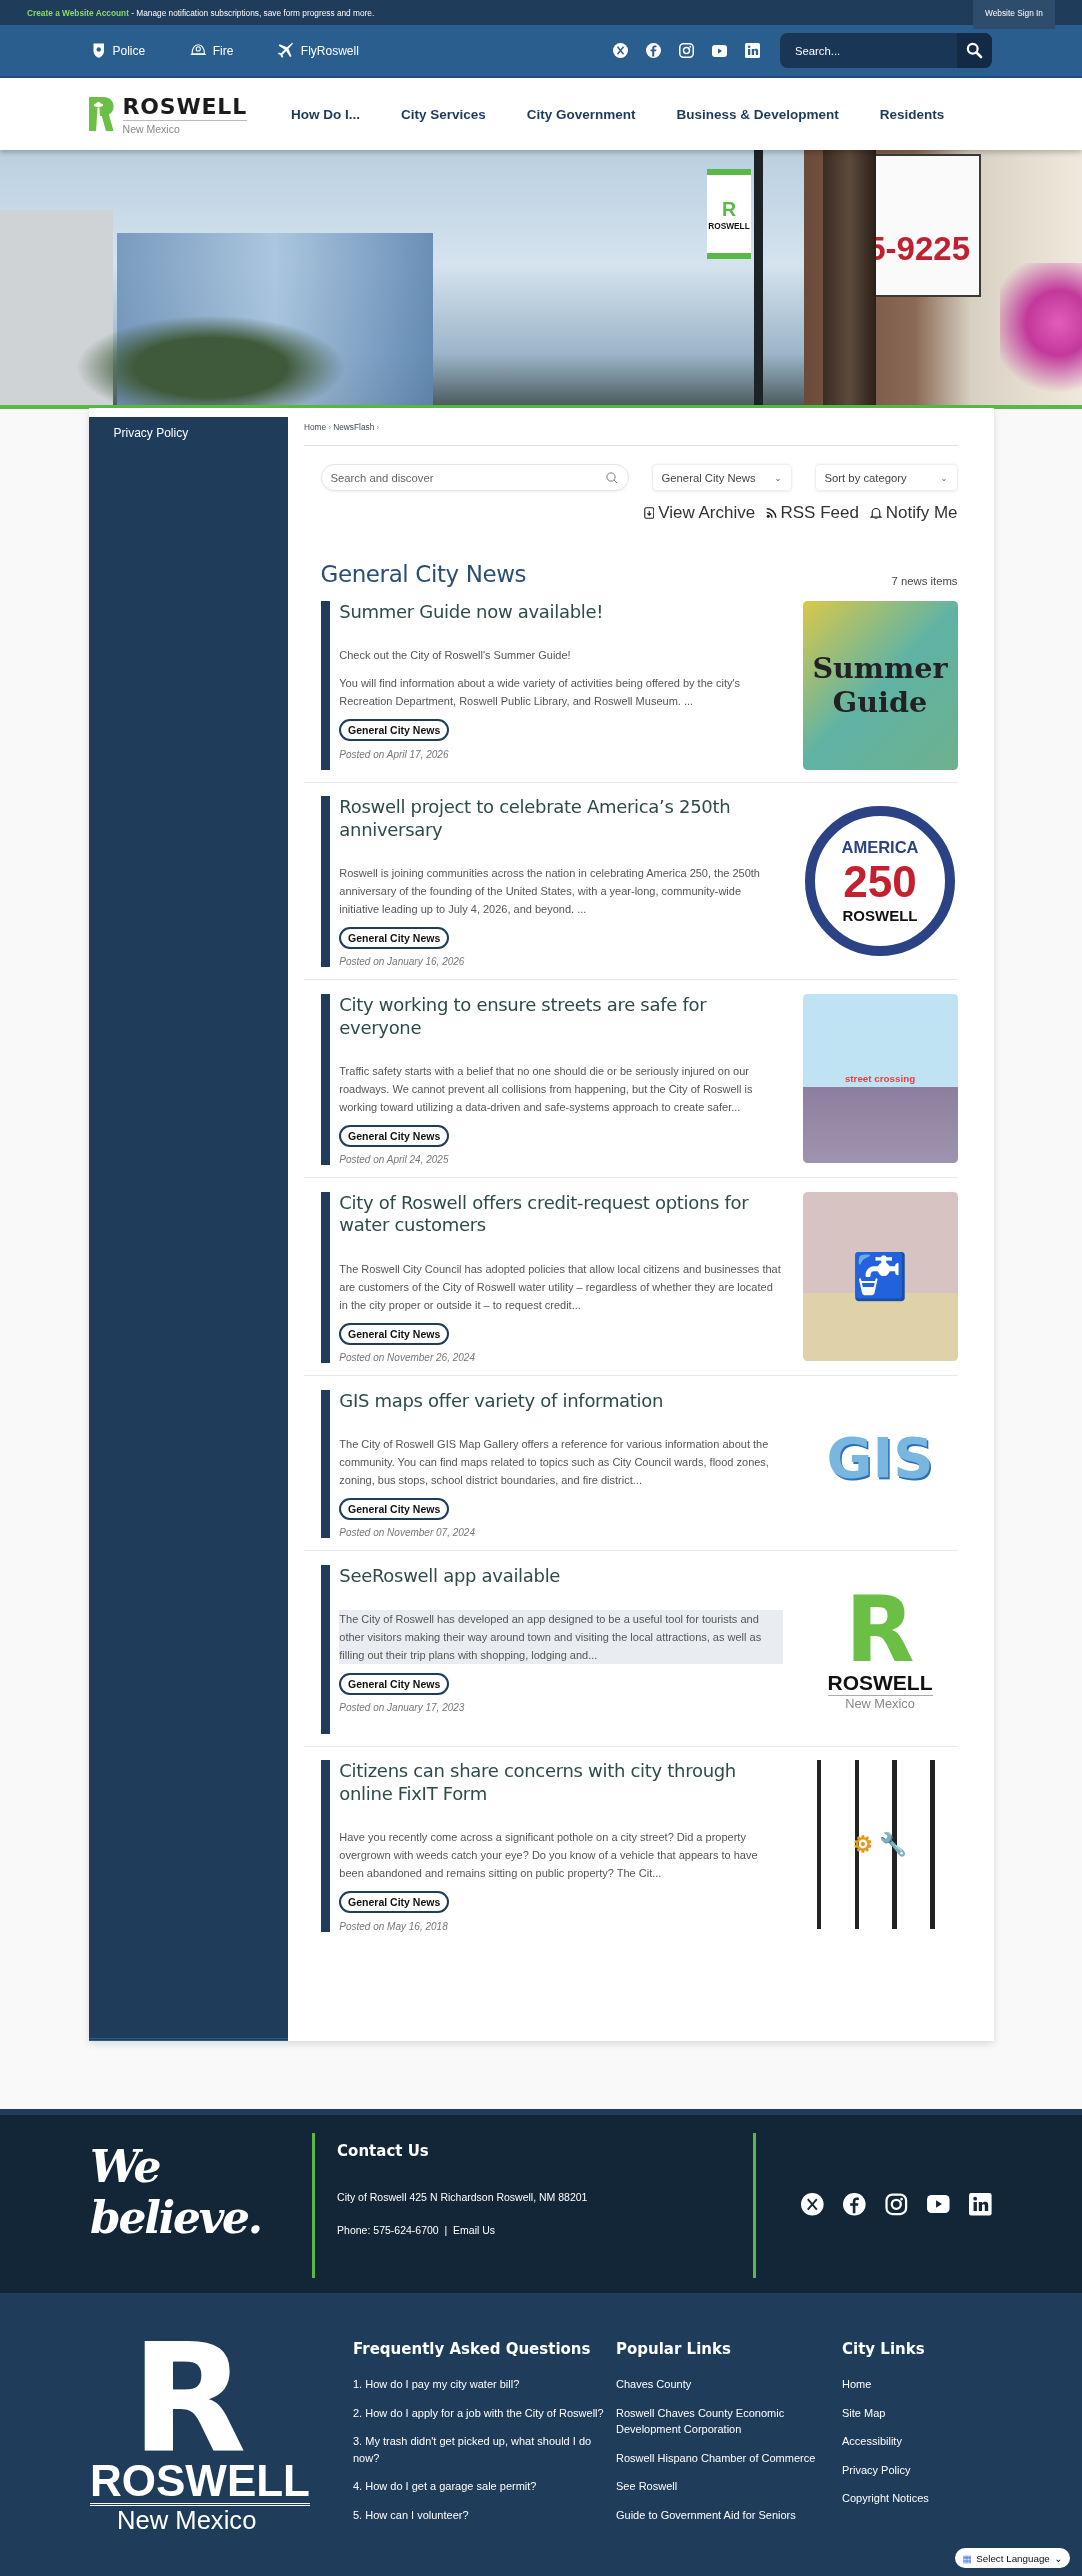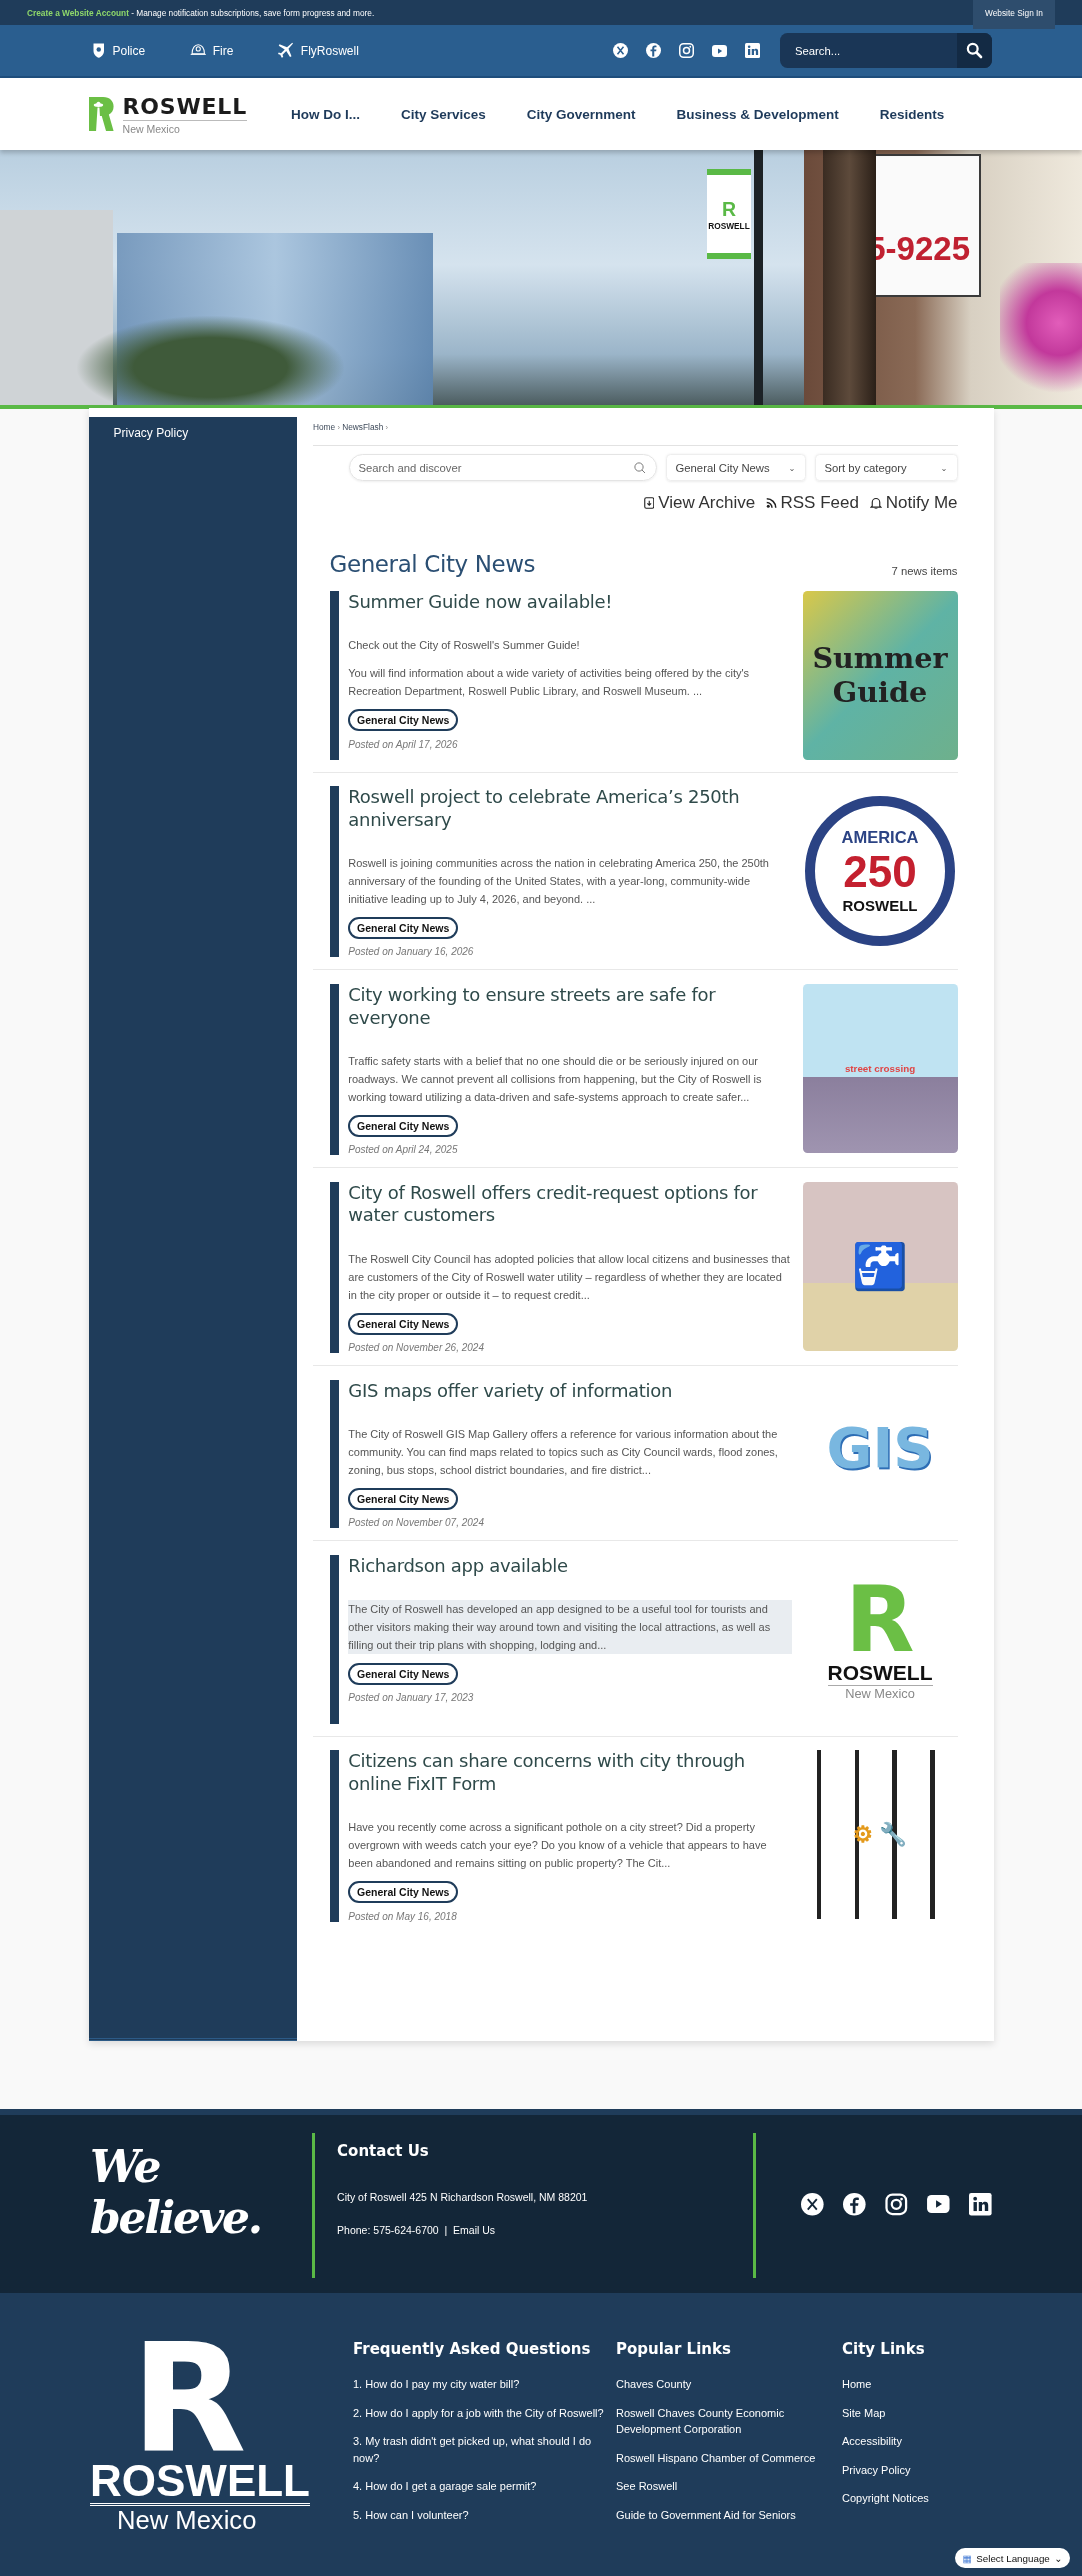--- a/index.html
+++ b/index.html
@@ -47,7 +47,7 @@
 .content{flex:1;padding:13.5px 36px 30px 16.5px}
 .crumb{font-size:8.3px;color:#3e4a5a;padding-bottom:13.5px;border-bottom:0.8px solid #e2e2e2}
 .crumb .sep{color:#888;margin:0 2.3px;font-size:7.5px}
-.filters{display:flex;justify-content:flex-end;gap:9px;margin-top:8px;padding-left:16.5px}
+.filters{display:flex;justify-content:flex-end;gap:23px;margin-top:18px;padding-left:16.5px}
 .finput{width:308px;height:27px;border:0.8px solid #e4e4e4;border-radius:13.5px;display:flex;align-items:center;padding:0 9px;box-shadow:0 0.8px 2.3px rgba(0,0,0,.08)}
 .finput input{flex:1;border:none;font-size:11.3px;color:#666;outline:none;font-family:"Liberation Sans",sans-serif}
 .finput input::placeholder{color:#666}

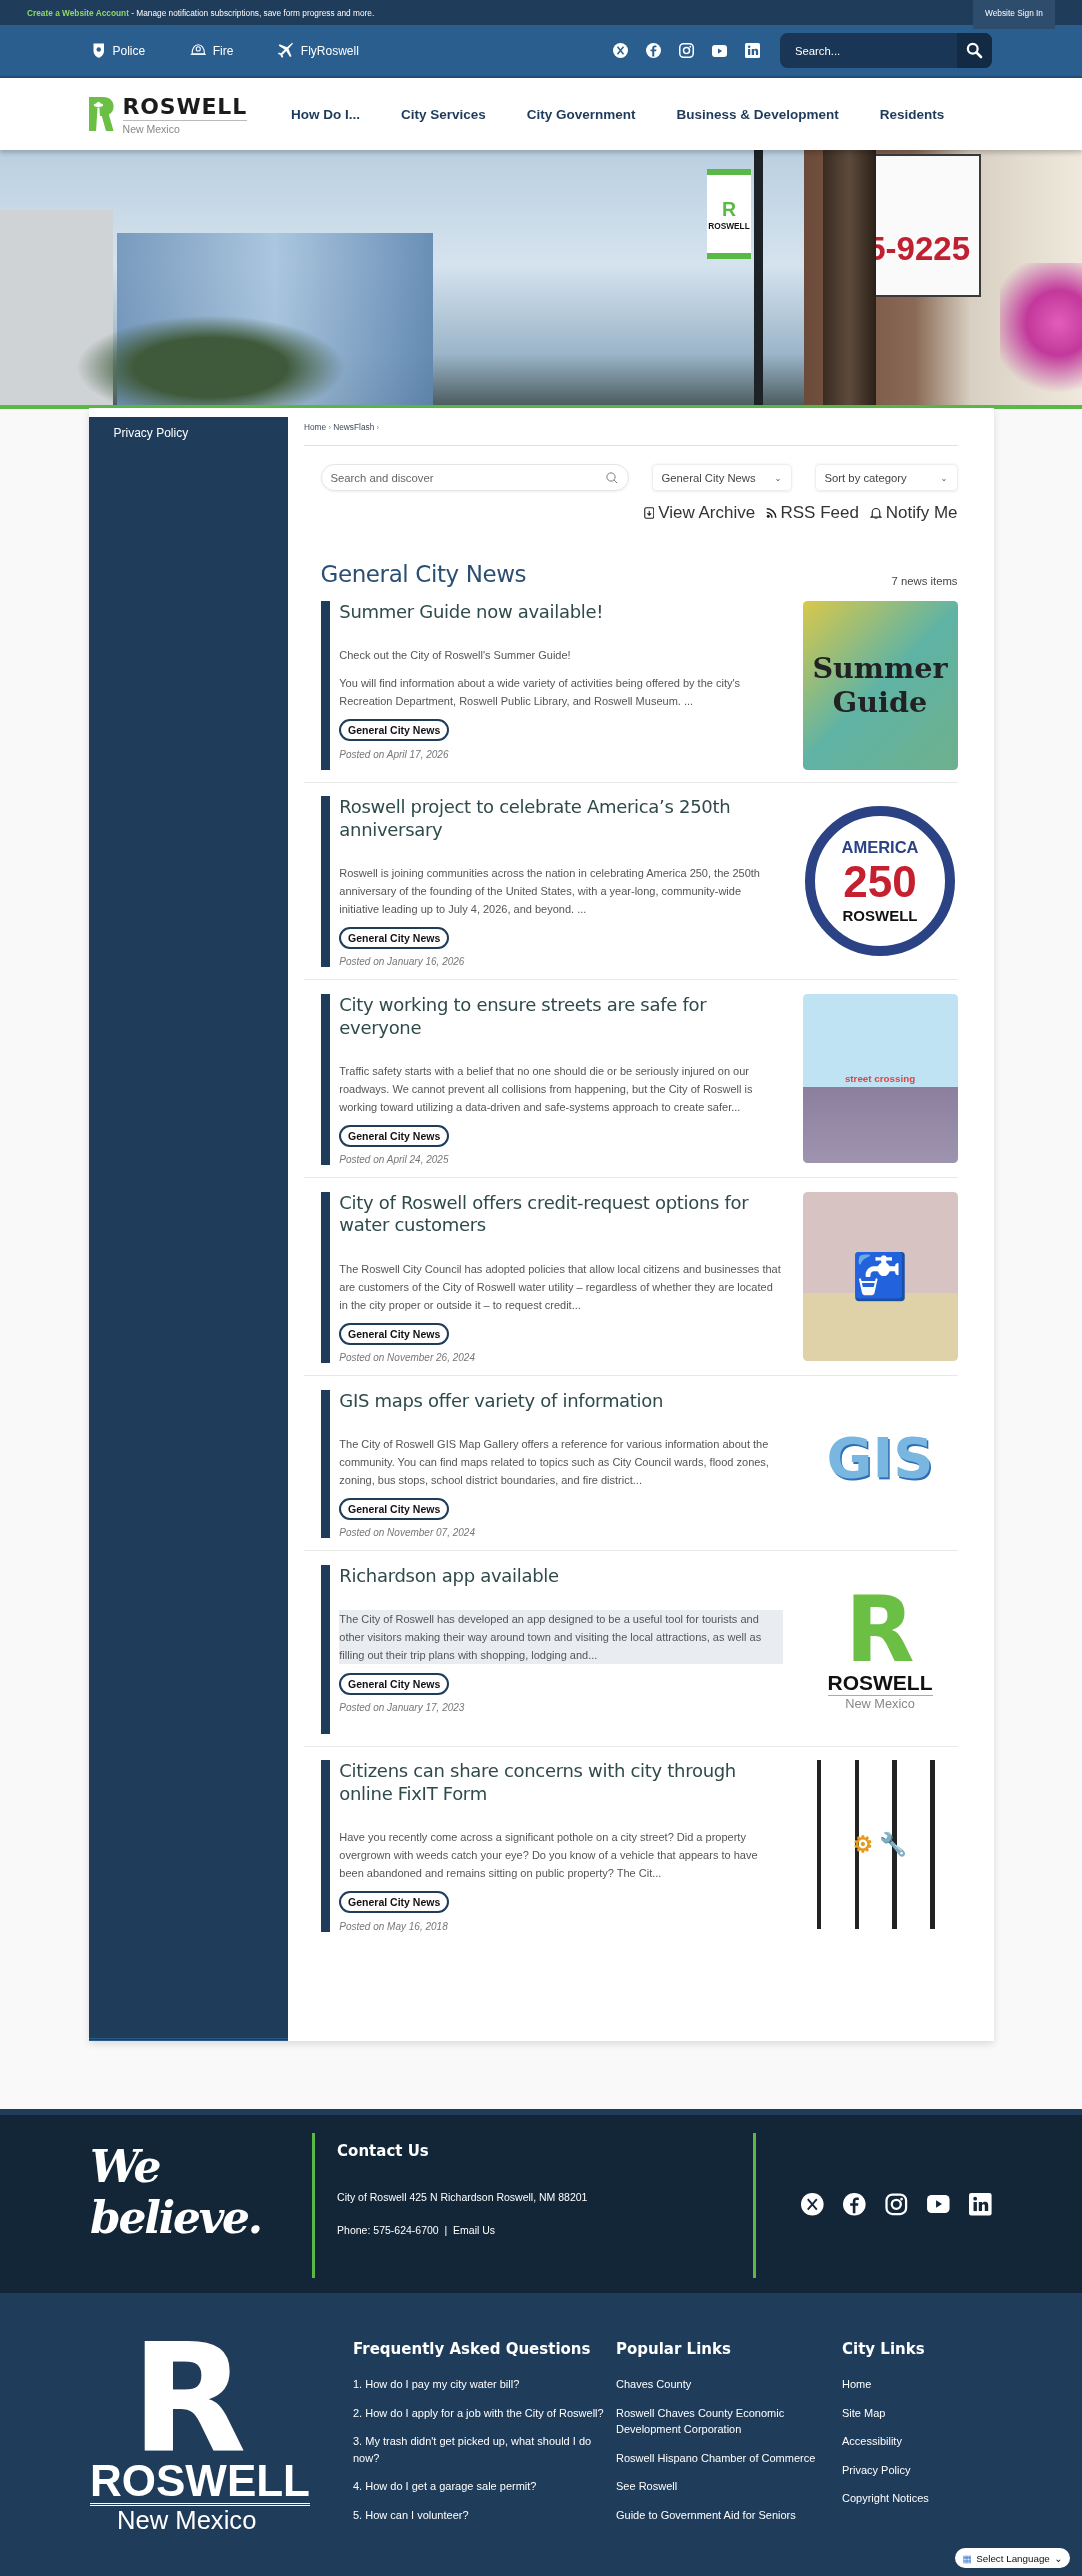--- a/index.html
+++ b/index.html
@@ -342,7 +342,7 @@
 
     <article class="item">
       <div class="body">
-        <h2>Richardson app available</h2>
+        <h2>SeeRoswell app available</h2>
         <p class="first hl">The City of Roswell has developed an app designed to be a useful tool for tourists and other visitors making their way around town and visiting the local attractions, as well as filling out their trip plans with shopping, lodging and...</p>
         <a class="tag">General City News</a>
         <div class="date">Posted on January 17, 2023</div>

